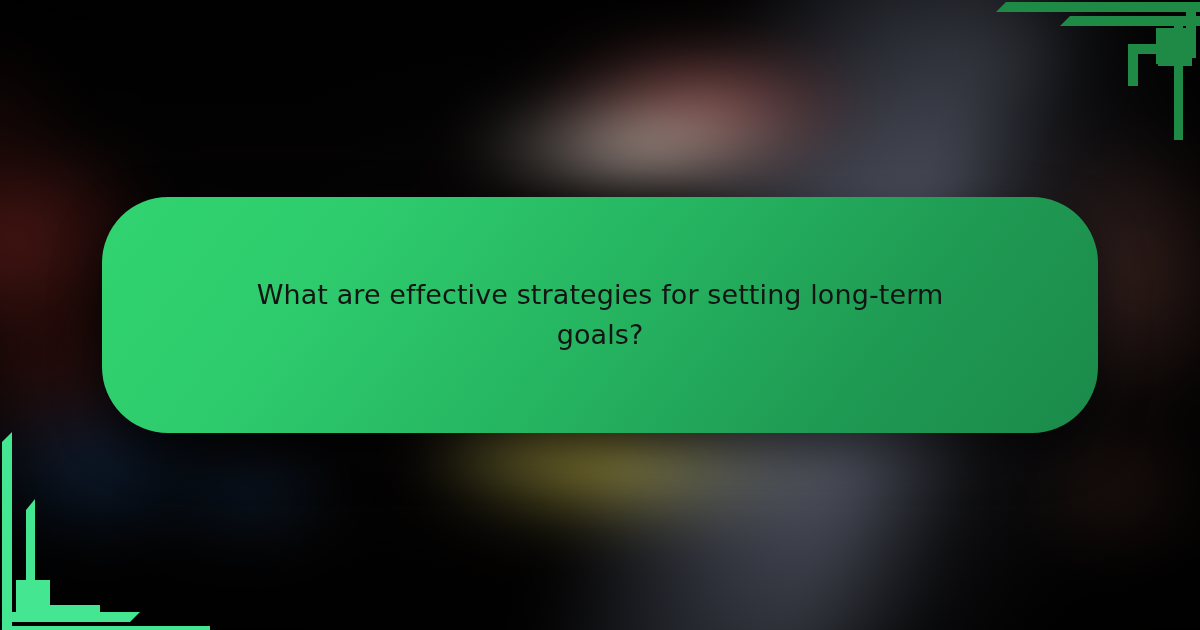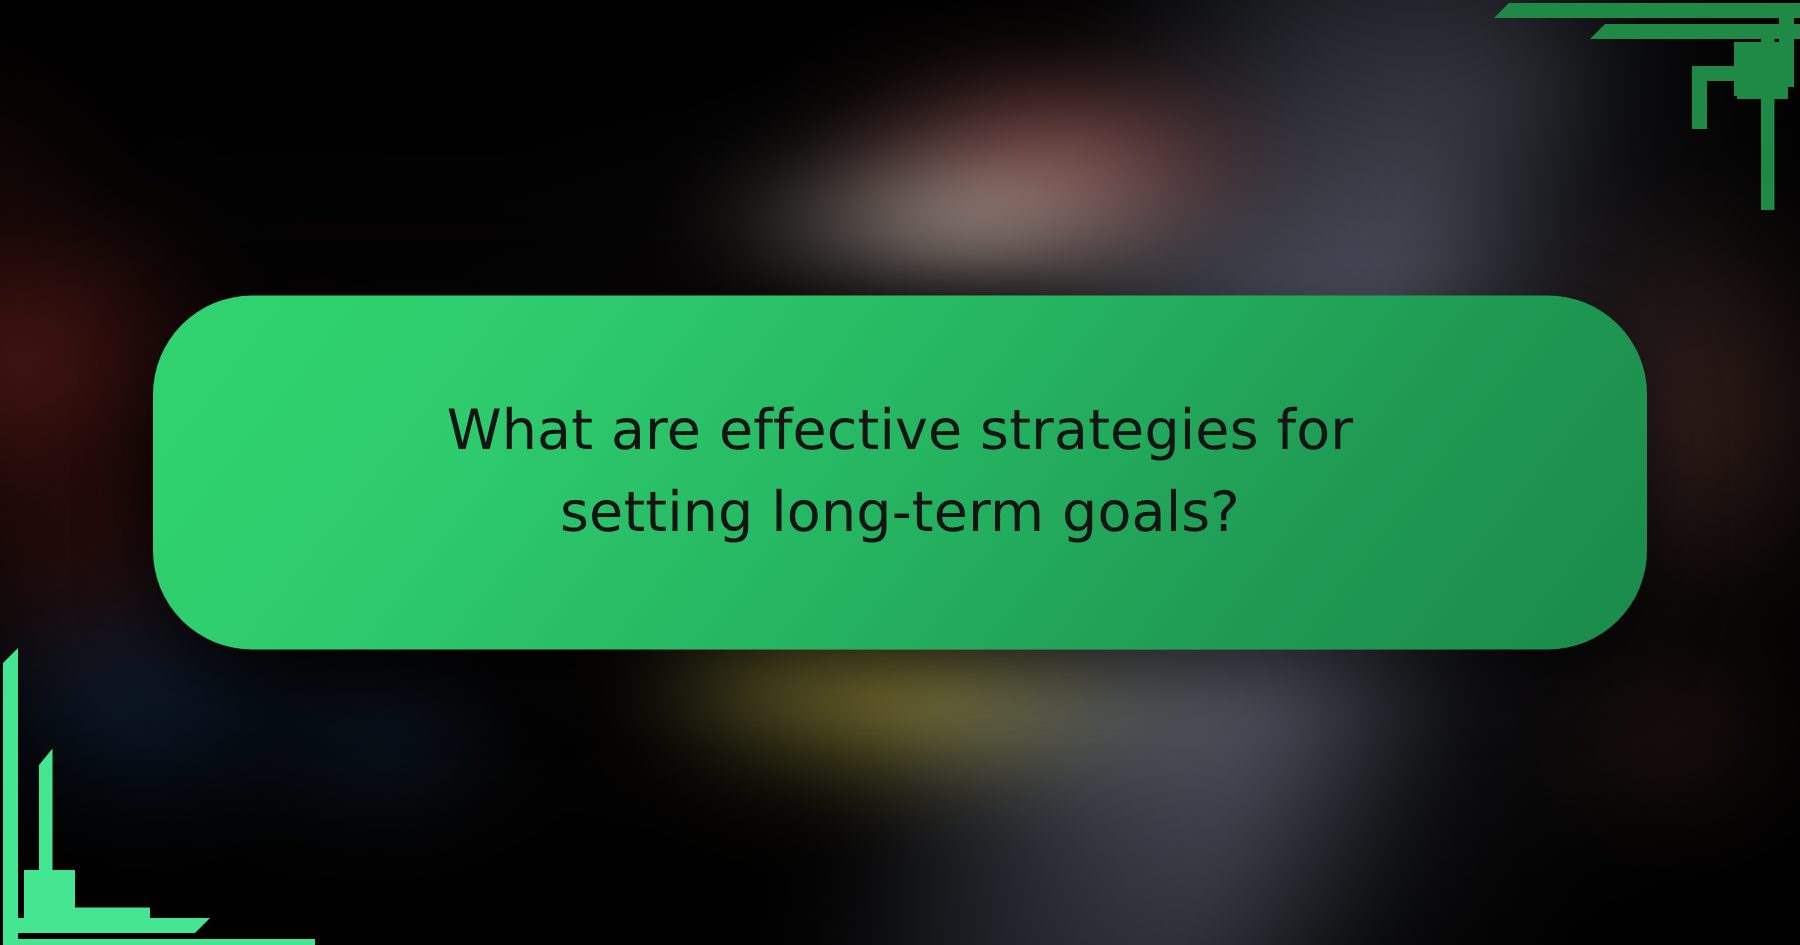--- a/index.html
+++ b/index.html
@@ -85,7 +85,7 @@
     text-align: center;
     color: #141414;
     font-family: "DejaVu Sans", "Liberation Sans", sans-serif;
-    font-size: 37px;
+    font-size: 27px;
     font-weight: 400;
     line-height: 1.48;
     letter-spacing: 0.1px;

